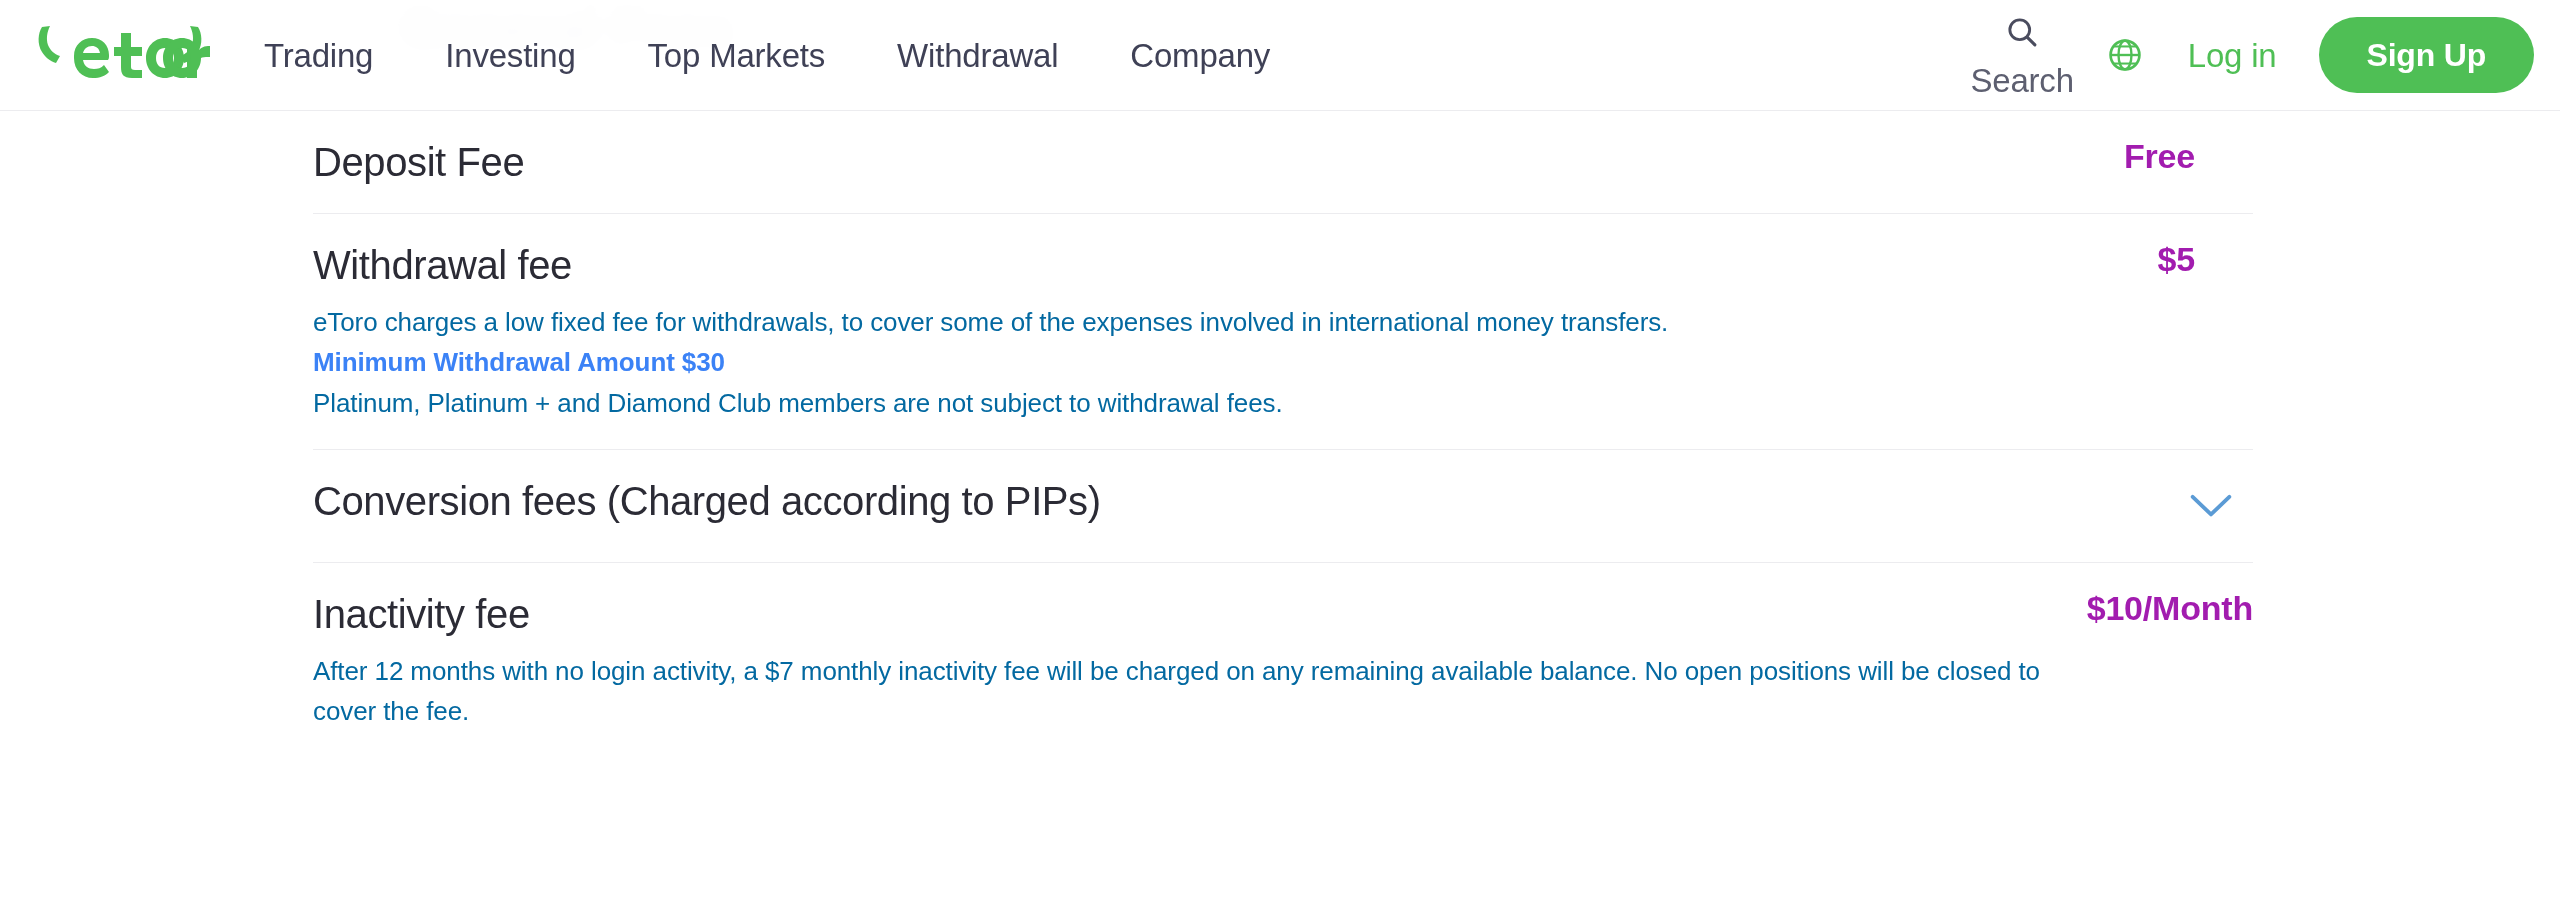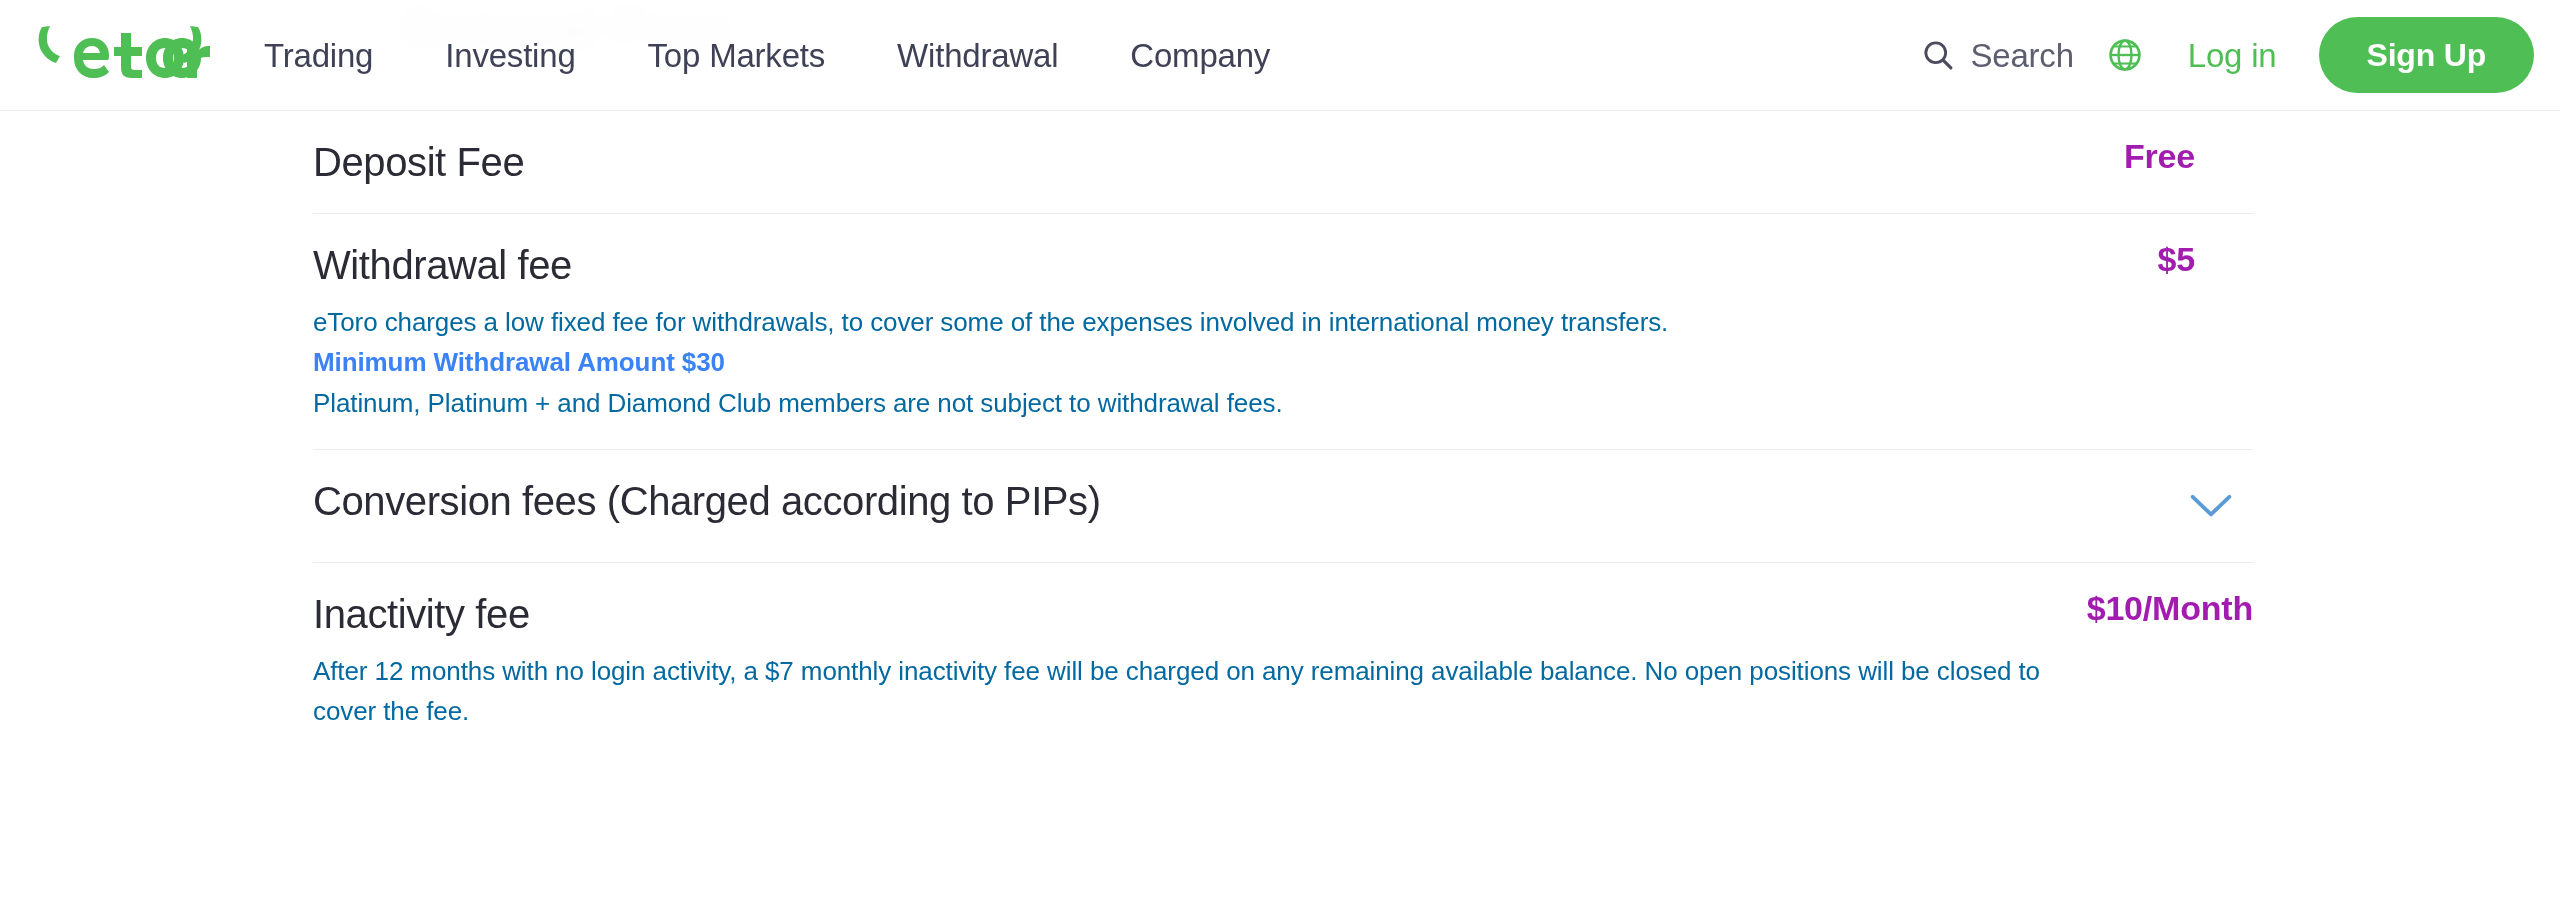--- a/index.html
+++ b/index.html
@@ -101,6 +101,7 @@
     cursor: pointer;
     padding: 8px 10px;
     margin-right: 14px;
+    flex-direction: column;
   }
   .search-label {
     font-size: 33px;

